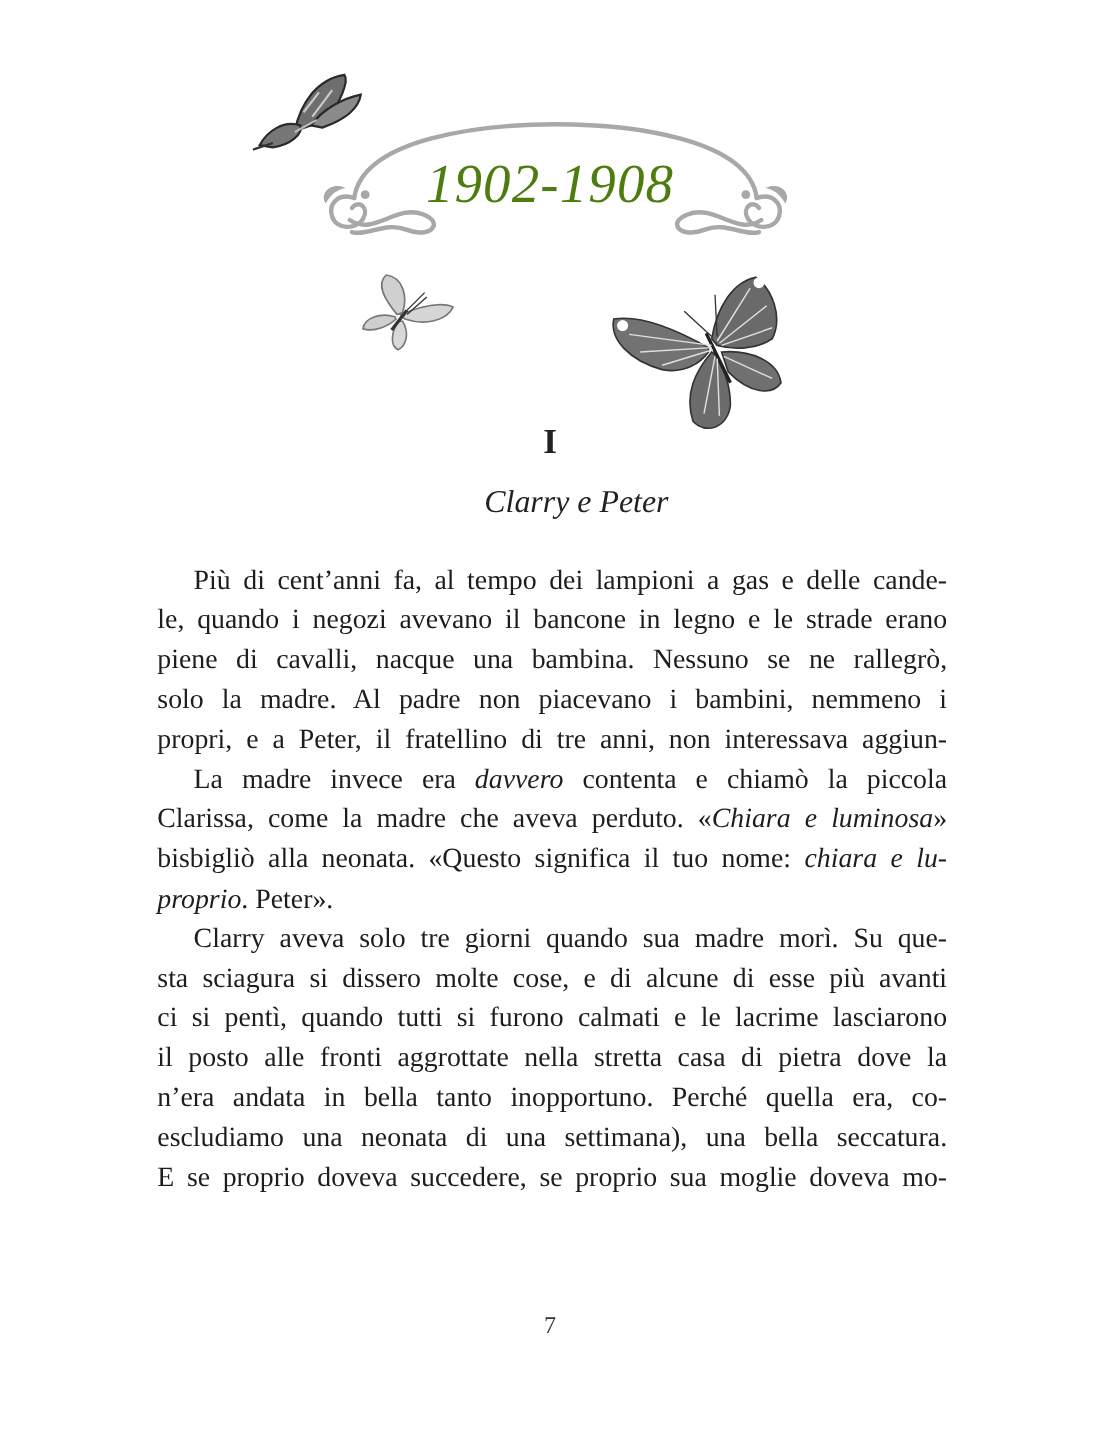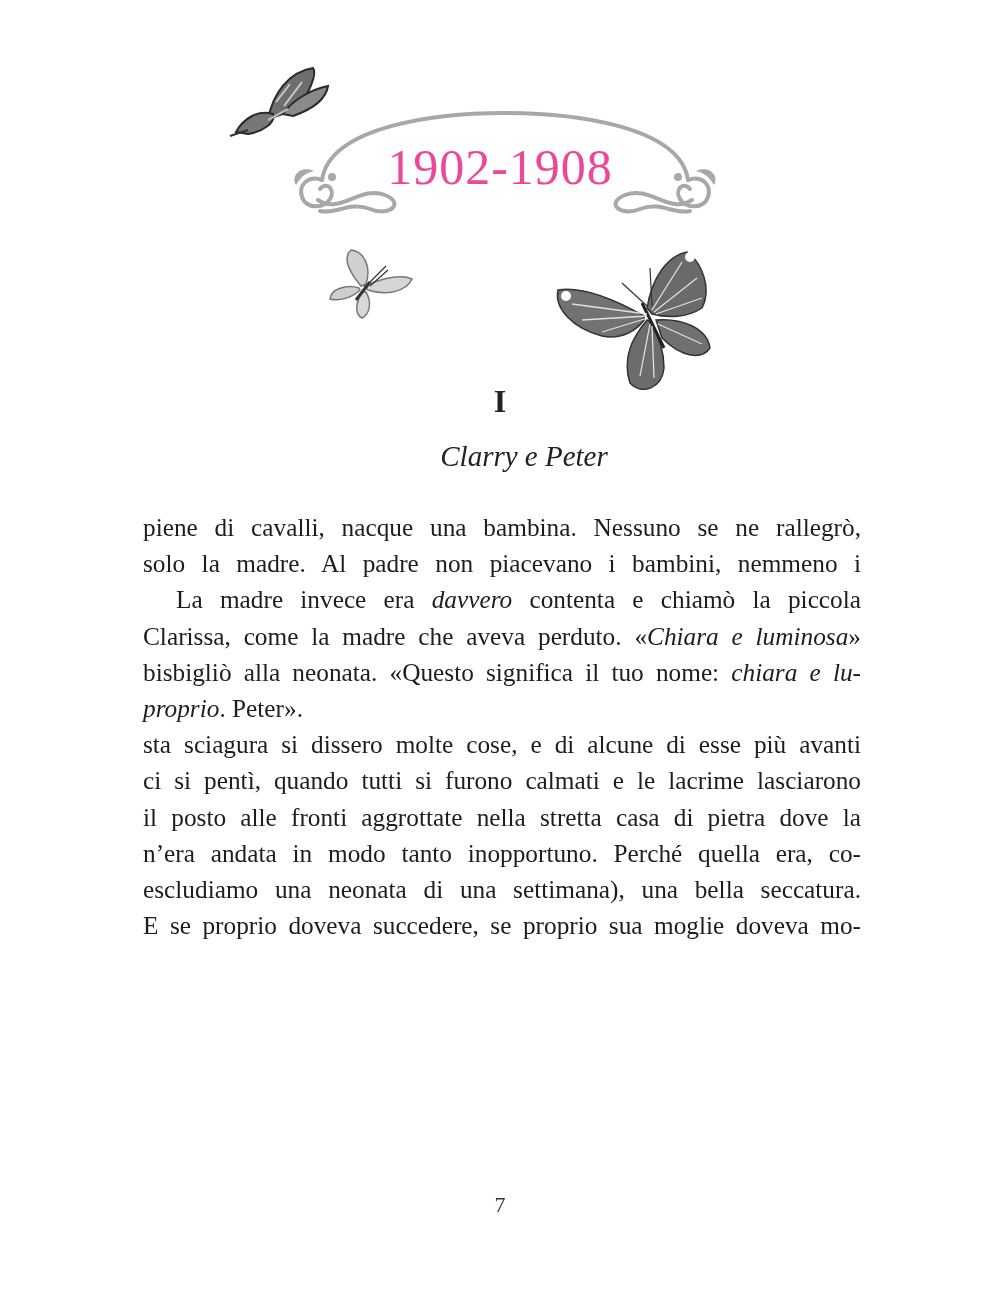--- a/index.html
+++ b/index.html
@@ -5,7 +5,7 @@
   html, body { margin:0; padding:0; background:#ffffff; }
   body { width:1000px; height:1299px; position:relative; overflow:hidden; color:#1d1d1d; font-family:"Liberation Serif","DejaVu Serif",serif; }
   .deco { position:absolute; }
-  .year { position:absolute; left:0; width:1000px; top:138px; text-align:center; font-size:50px; letter-spacing:1px; color:#ec4899; font-family:"Liberation Serif",serif; }
+  .year { position:absolute; left:0; width:1000px; top:138px; text-align:center; font-size:50px; letter-spacing:1px; color:#4d7c0f; font-family:"Liberation Serif",serif;font-style:italic; }
   .chapnum { position:absolute; left:0; width:1000px; top:383px; text-align:center; font-size:32px; font-weight:bold; color:#222; }
   .chaptitle { position:absolute; left:0; width:1000px; top:440px; text-align:center; font-size:29px; font-style:italic; color:#222;padding-left:24px; }
   .text { position:absolute; left:143px; width:718px; top:509px; font-size:25.3px; line-height:36.2px; text-align:justify; text-align-last:justify; }

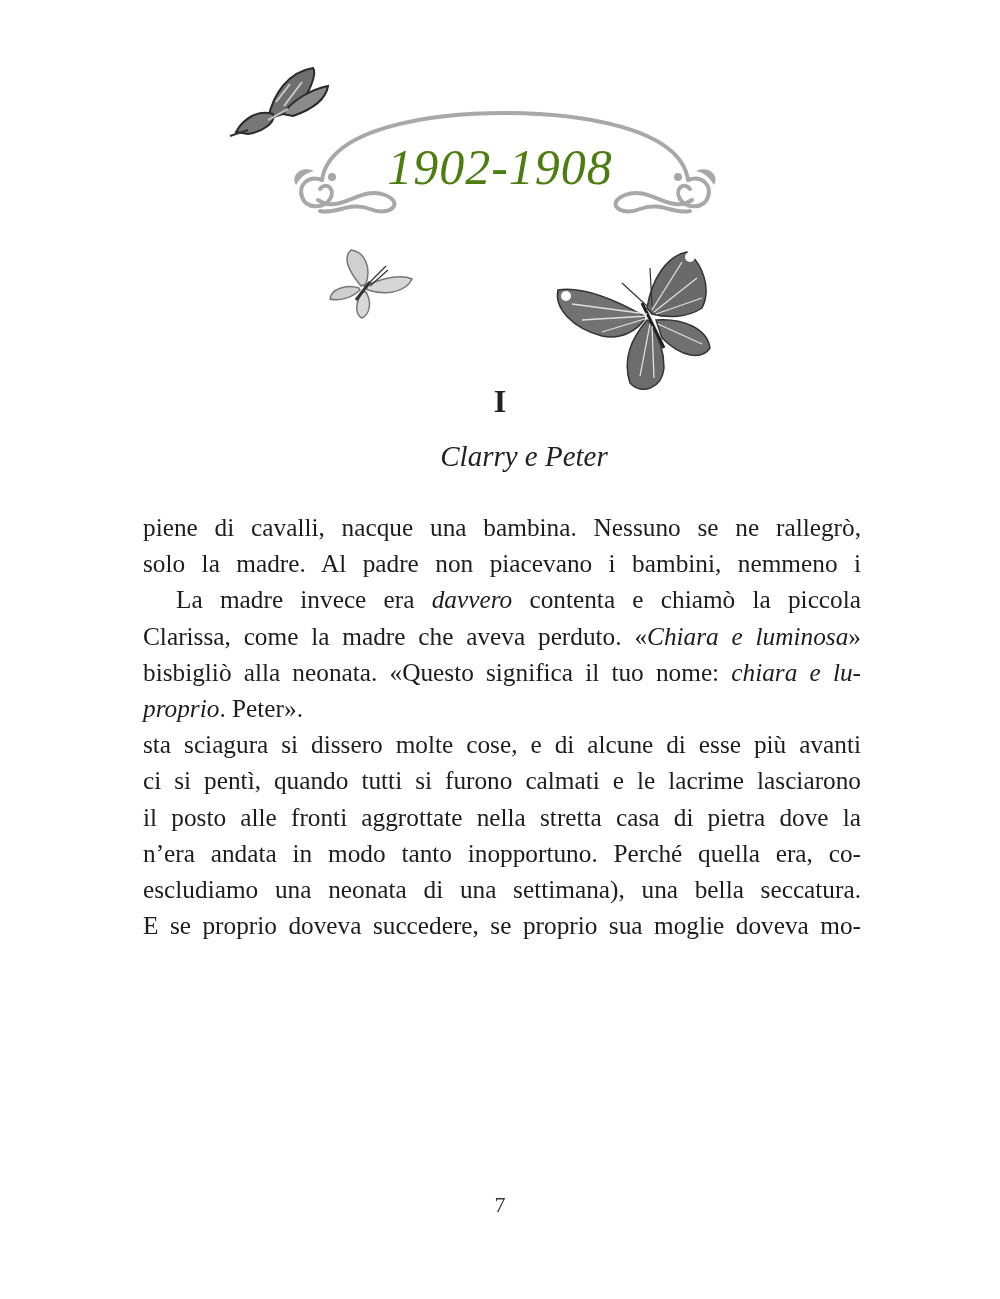--- a/index.html
+++ b/index.html
@@ -74,6 +74,7 @@
 
 <div class="text" id="body-text">
     <div>
+      <span class="line indent"><span>Più di cent’anni fa, al tempo dei lampioni a gas e delle cande-</span></span>
       <span class="line"><span>piene di cavalli, nacque una bambina. Nessuno se ne rallegrò,</span></span>
       <span class="line"><span>solo la madre. Al padre non piacevano i bambini, nemmeno i</span></span>
     </div>

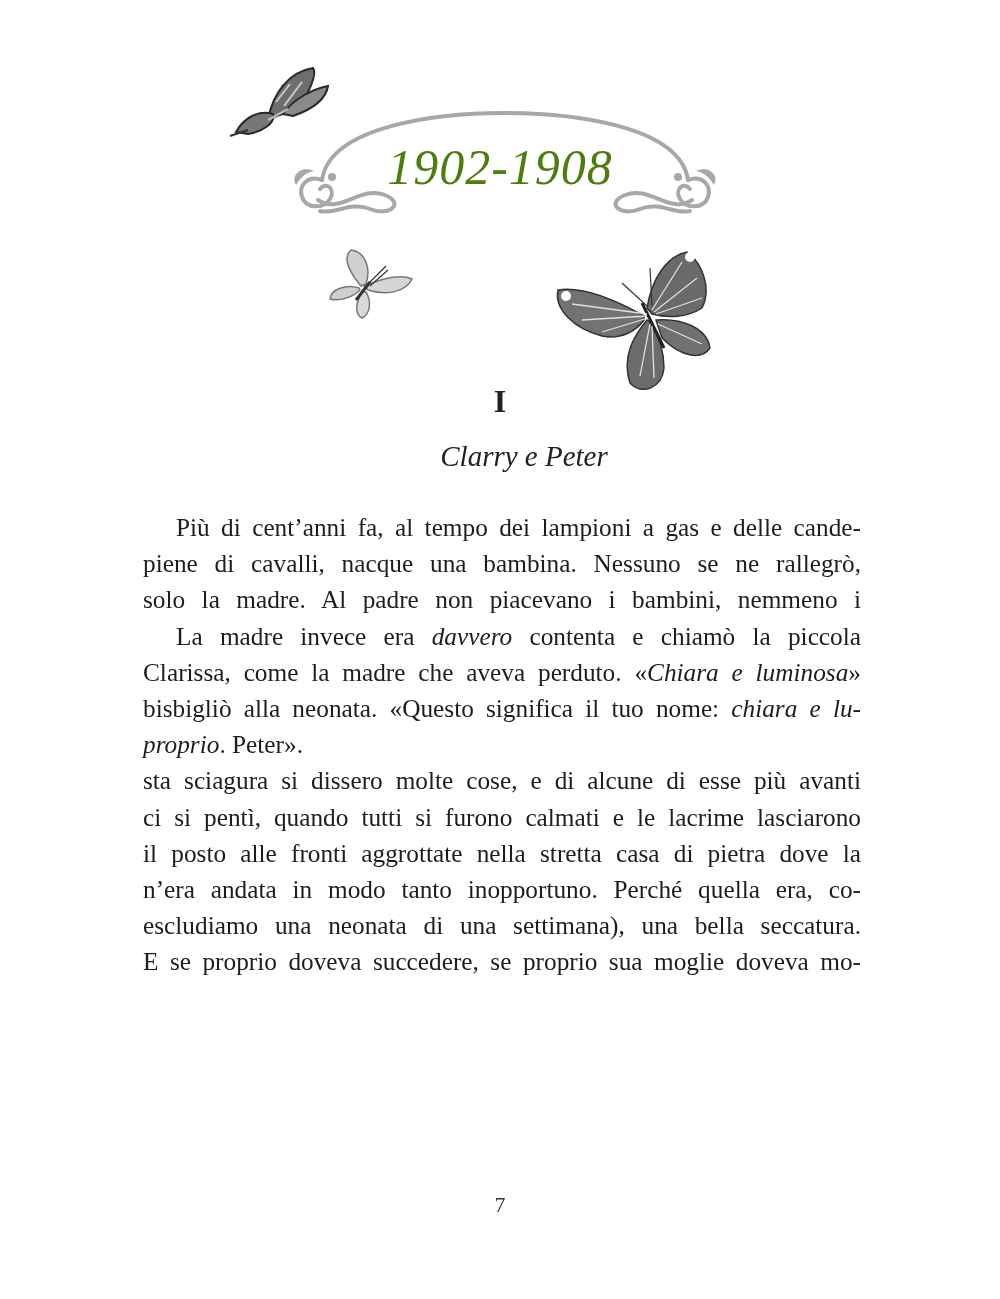--- a/index.html
+++ b/index.html
@@ -75,6 +75,7 @@
 <div class="text" id="body-text">
     <div>
       <span class="line indent"><span>Più di cent’anni fa, al tempo dei lampioni a gas e delle cande-</span></span>
+      <span class="line"><span>le, quando i negozi avevano il bancone in legno e le strade erano</span></span>
       <span class="line"><span>piene di cavalli, nacque una bambina. Nessuno se ne rallegrò,</span></span>
       <span class="line"><span>solo la madre. Al padre non piacevano i bambini, nemmeno i</span></span>
     </div>

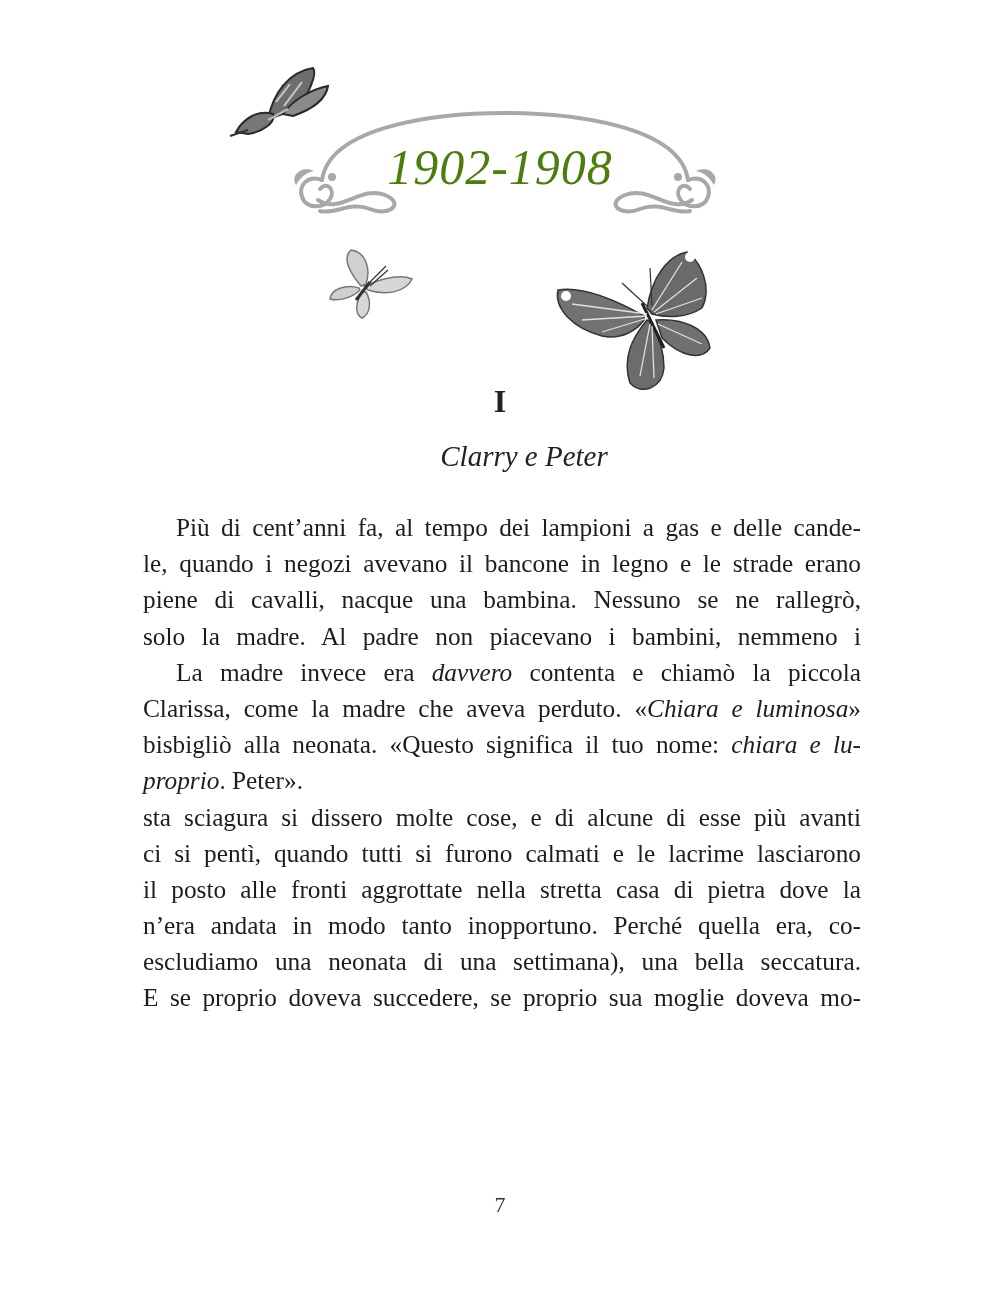--- a/index.html
+++ b/index.html
@@ -78,6 +78,7 @@
       <span class="line"><span>le, quando i negozi avevano il bancone in legno e le strade erano</span></span>
       <span class="line"><span>piene di cavalli, nacque una bambina. Nessuno se ne rallegrò,</span></span>
       <span class="line"><span>solo la madre. Al padre non piacevano i bambini, nemmeno i</span></span>
+      <span class="line"><span>propri, e a Peter, il fratellino di tre anni, non interessava aggiun-</span></span>
     </div>
     <div>
       <span class="line indent"><span>La madre invece era </span><em>davvero</em><span> contenta e chiamò la piccola</span></span>

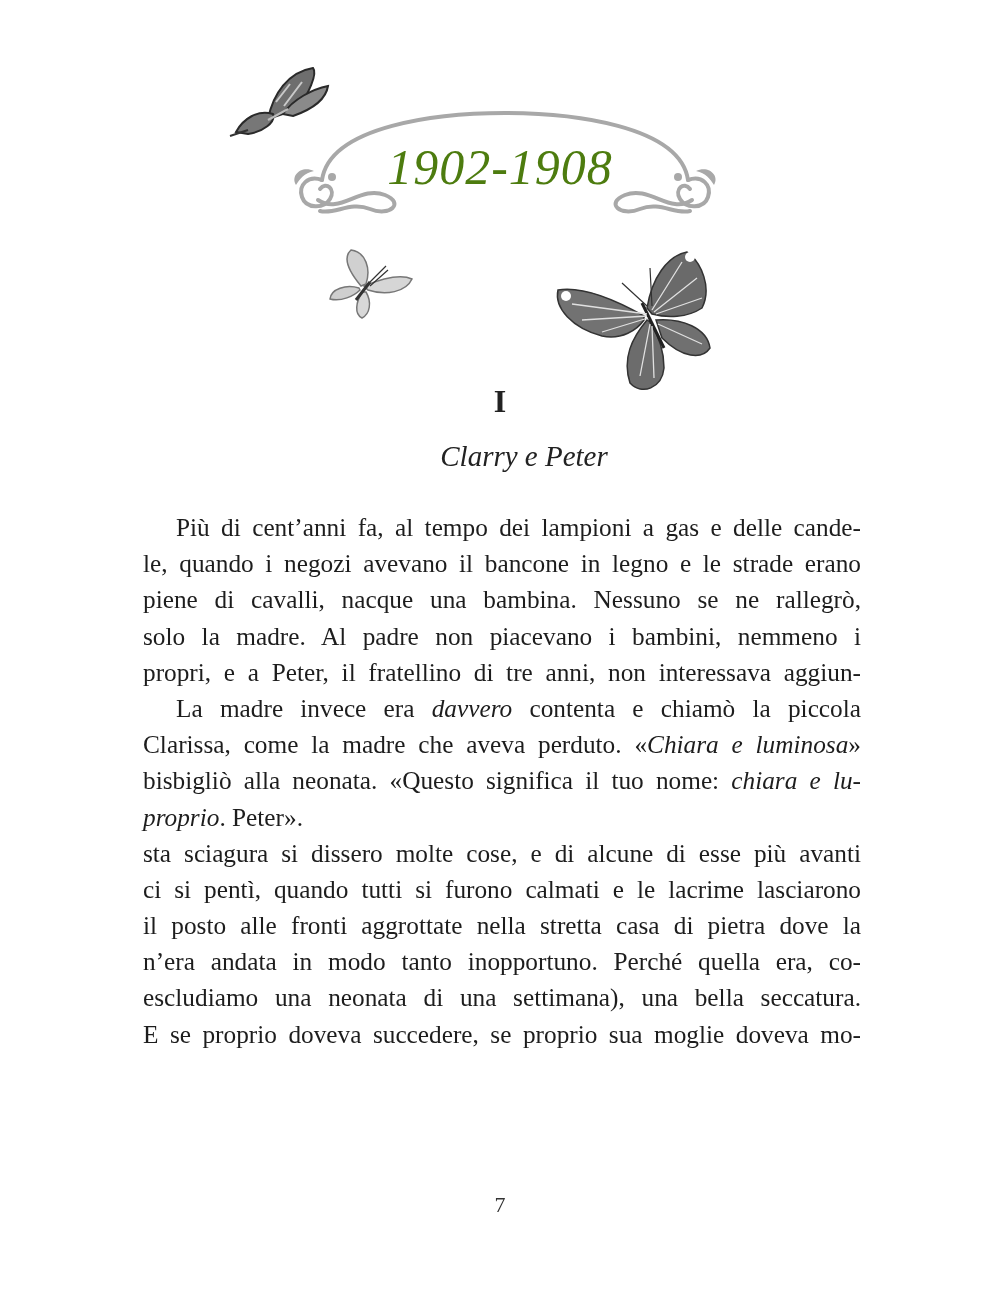--- a/index.html
+++ b/index.html
@@ -87,6 +87,7 @@
       <span class="line last"><em>proprio</em><span>. Peter».</span></span>
     </div>
     <div>
+      <span class="line indent"><span>Clarry aveva solo tre giorni quando sua madre morì. Su que-</span></span>
       <span class="line"><span>sta sciagura si dissero molte cose, e di alcune di esse più avanti</span></span>
       <span class="line"><span>ci si pentì, quando tutti si furono calmati e le lacrime lasciarono</span></span>
       <span class="line"><span>il posto alle fronti aggrottate nella stretta casa di pietra dove la</span></span>

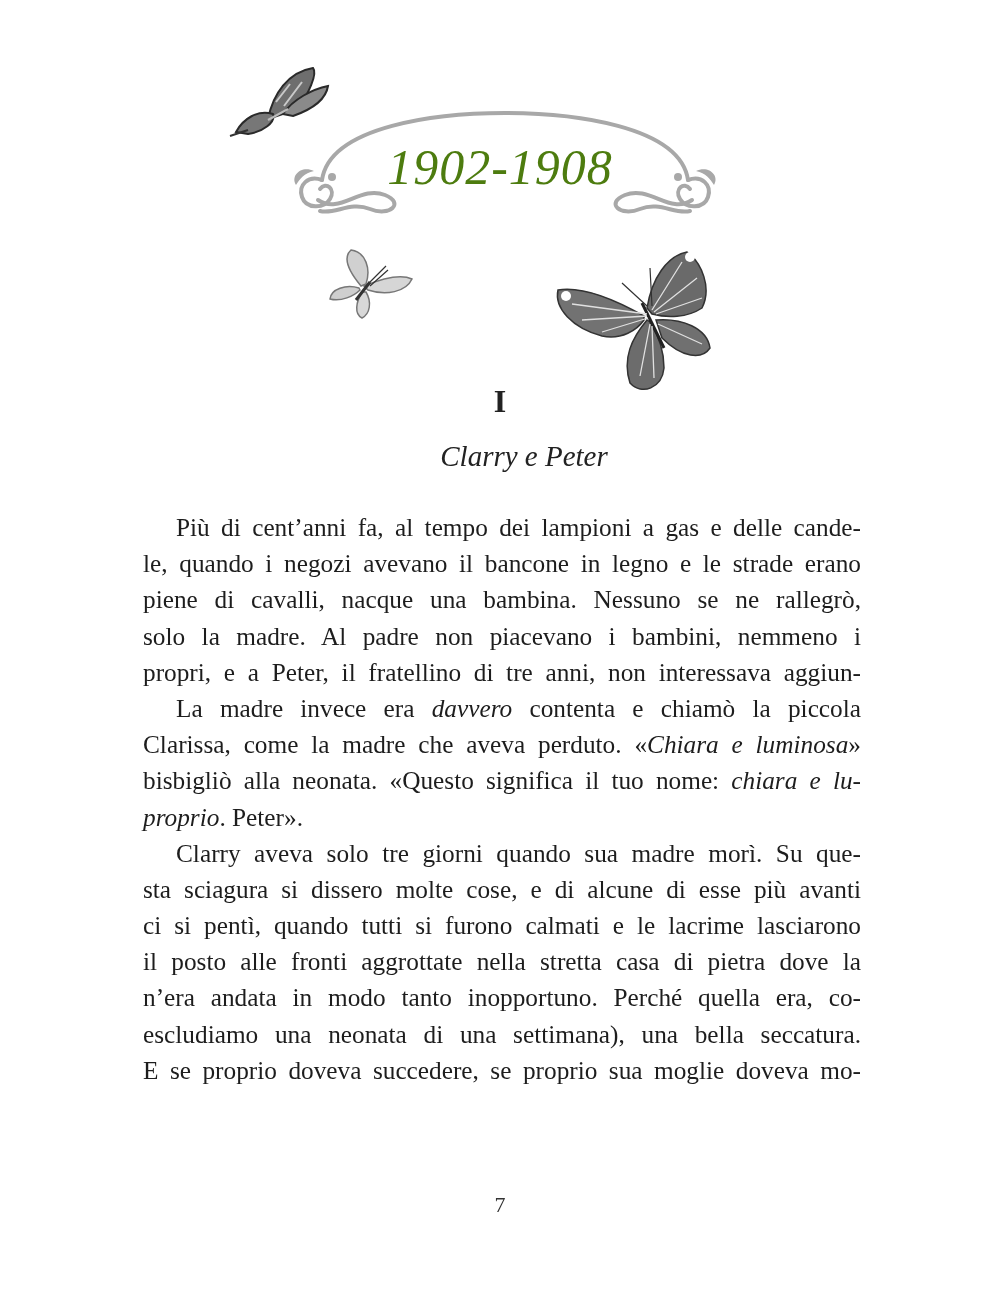--- a/index.html
+++ b/index.html
@@ -91,7 +91,7 @@
       <span class="line"><span>sta sciagura si dissero molte cose, e di alcune di esse più avanti</span></span>
       <span class="line"><span>ci si pentì, quando tutti si furono calmati e le lacrime lasciarono</span></span>
       <span class="line"><span>il posto alle fronti aggrottate nella stretta casa di pietra dove la</span></span>
-      <span class="line"><span>n’era andata in modo tanto inopportuno. Perché quella era, co-</span></span>
+      <span class="line"><span>n’era andata in bella tanto inopportuno. Perché quella era, co-</span></span>
       <span class="line"><span>escludiamo una neonata di una settimana), una bella seccatura.</span></span>
       <span class="line"><span>E se proprio doveva succedere, se proprio sua moglie doveva mo-</span></span>
     </div>

